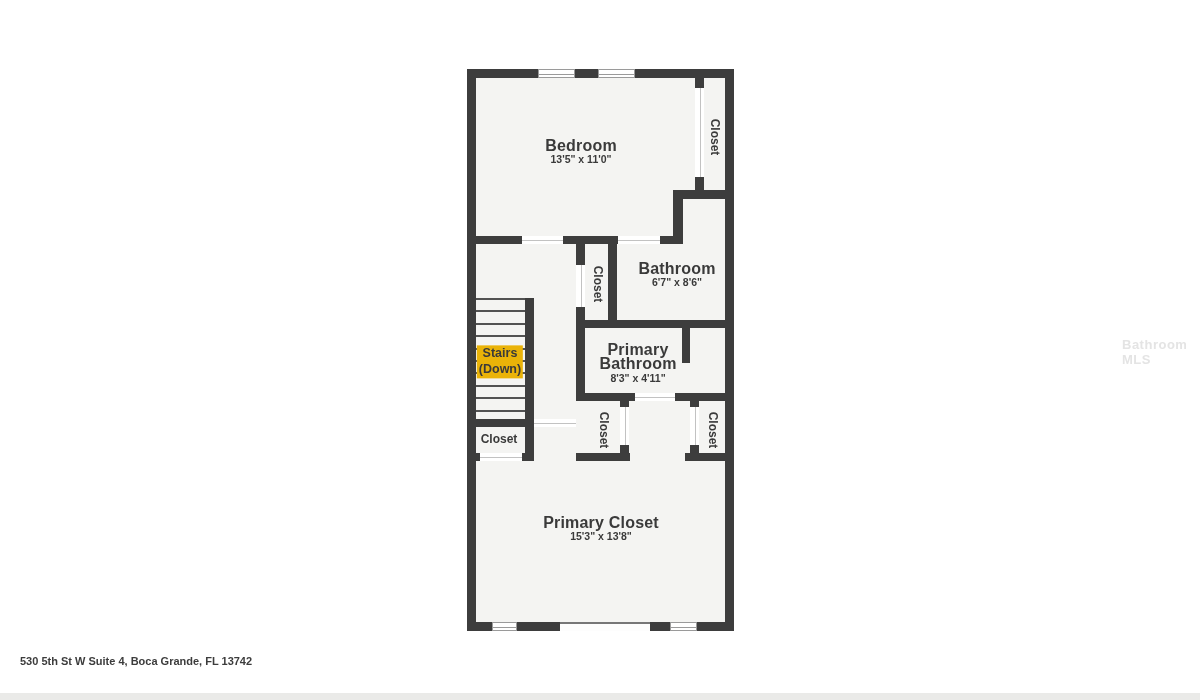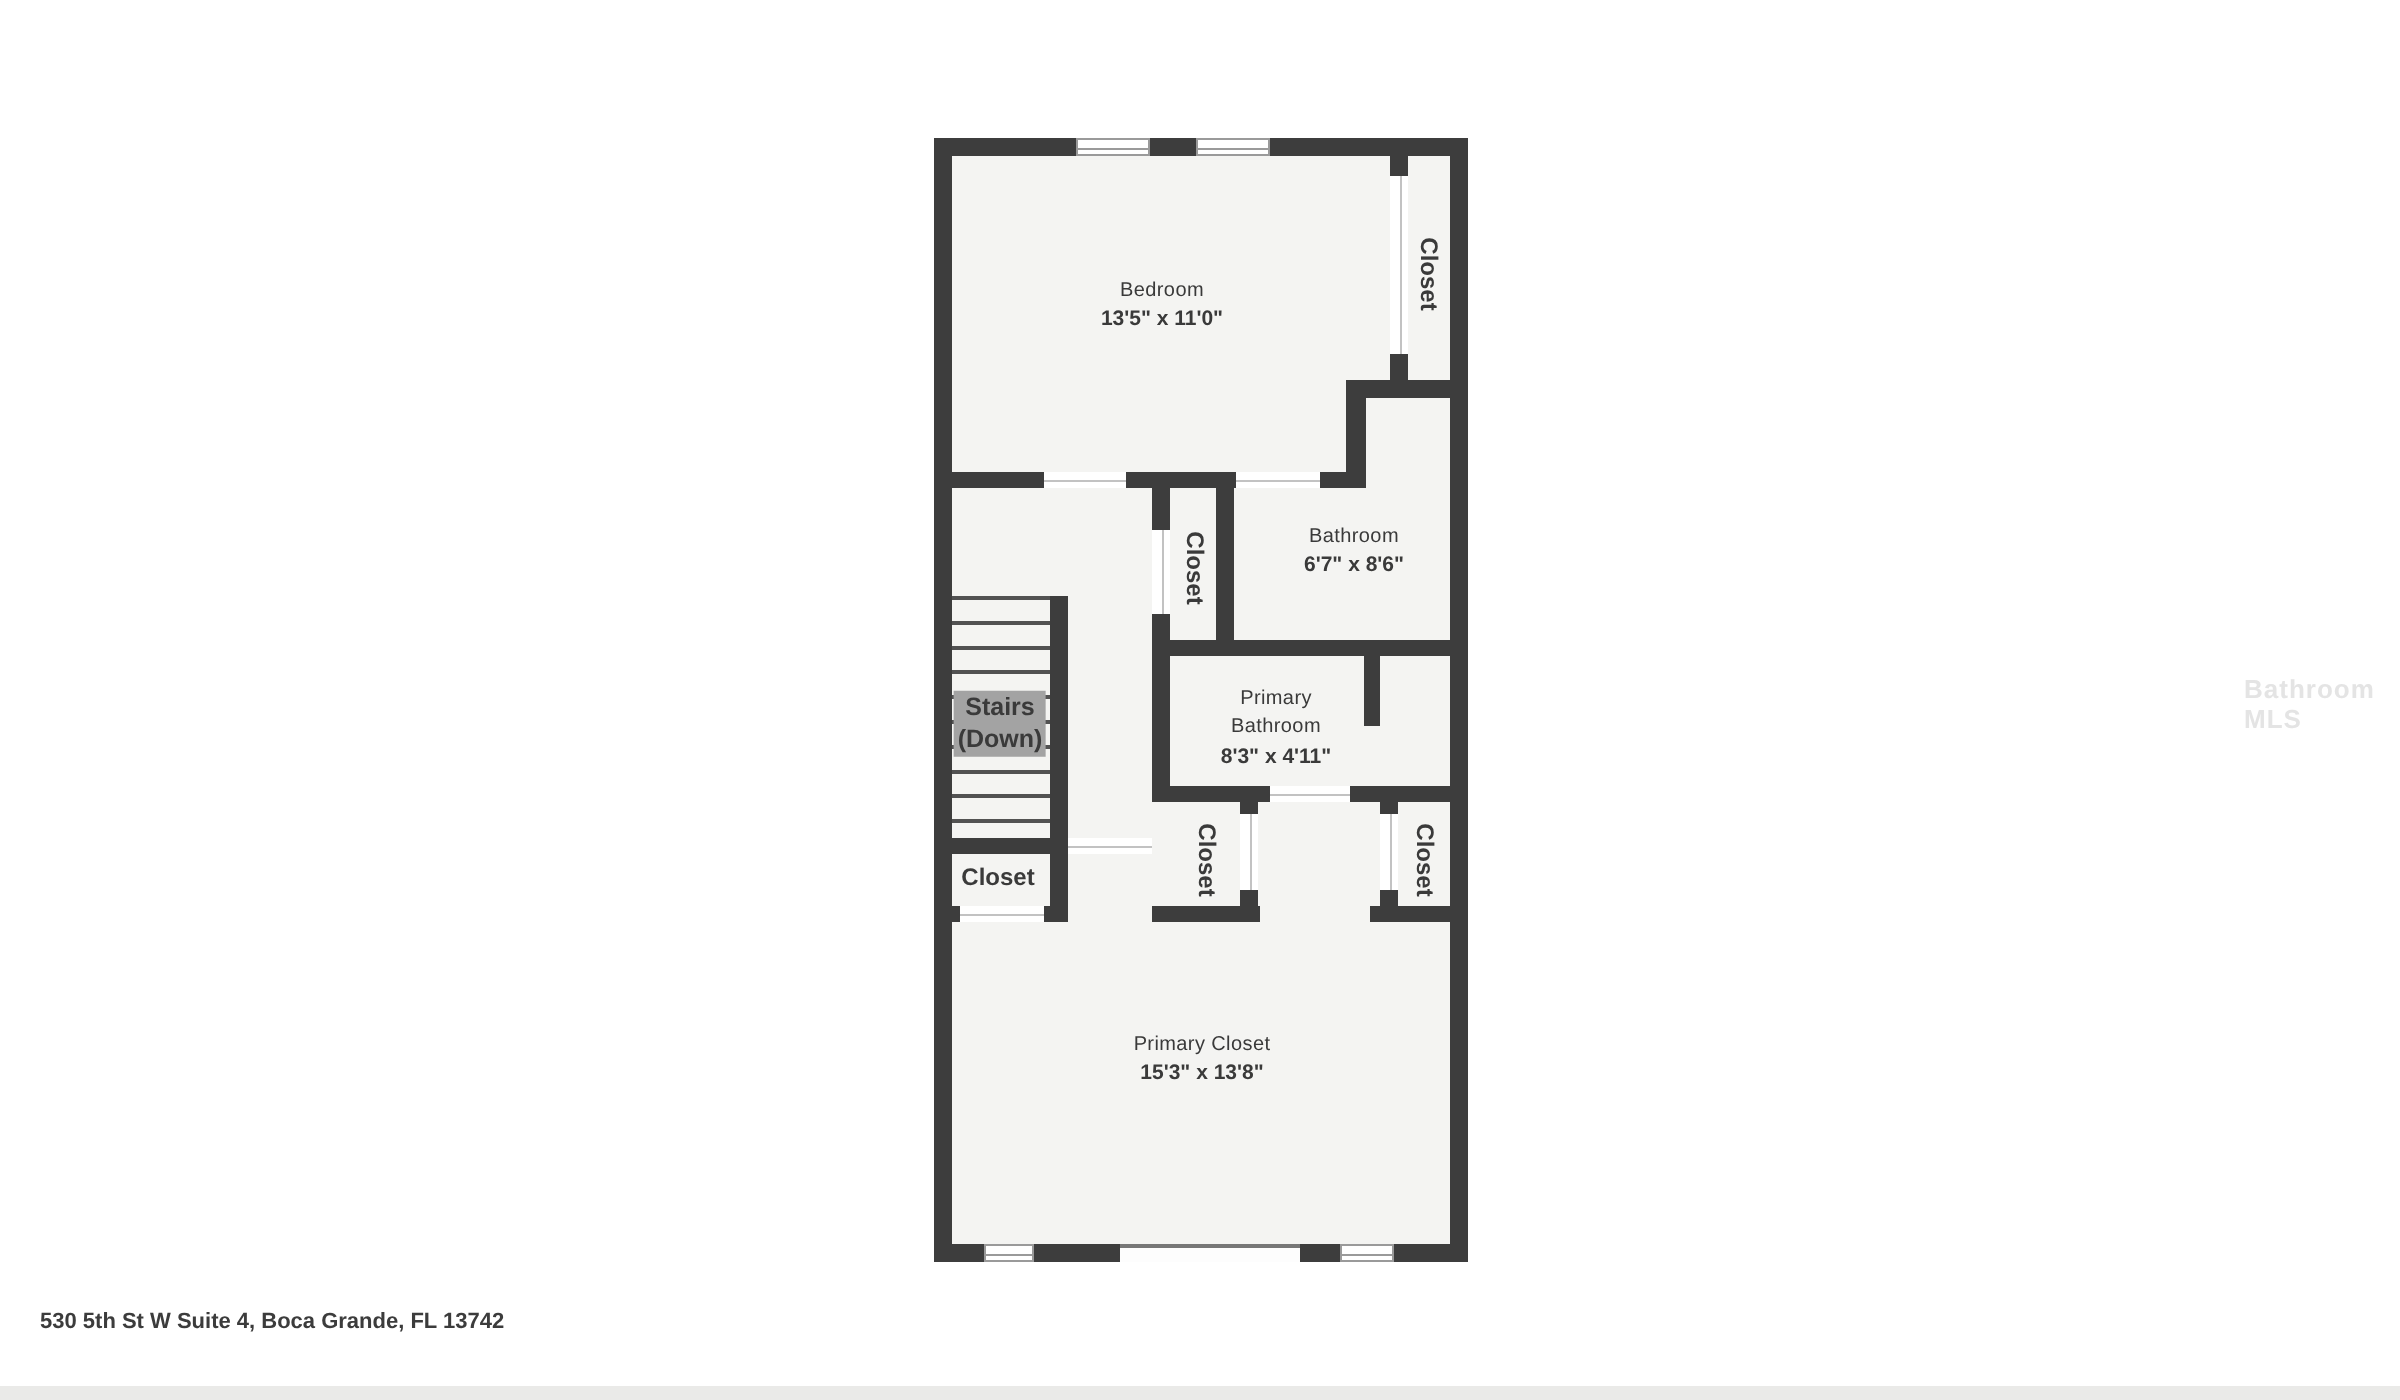--- a/index.html
+++ b/index.html
@@ -40,7 +40,7 @@
     position:absolute;transform:translate(-50%,-50%);
     color:#3a3a3a;text-align:center;white-space:nowrap;line-height:1.25;
   }
-  .room-name{font-size:10px;font-weight:normal;letter-spacing:.2px;}
+  .room-name{font-size:16px;font-weight:bold;letter-spacing:.2px;}
   .room-dims{font-size:10.5px;font-weight:bold;}
   .closet-lbl{font-size:12px;font-weight:bold;}
   .vert{transform:translate(-50%,-50%) rotate(90deg);}

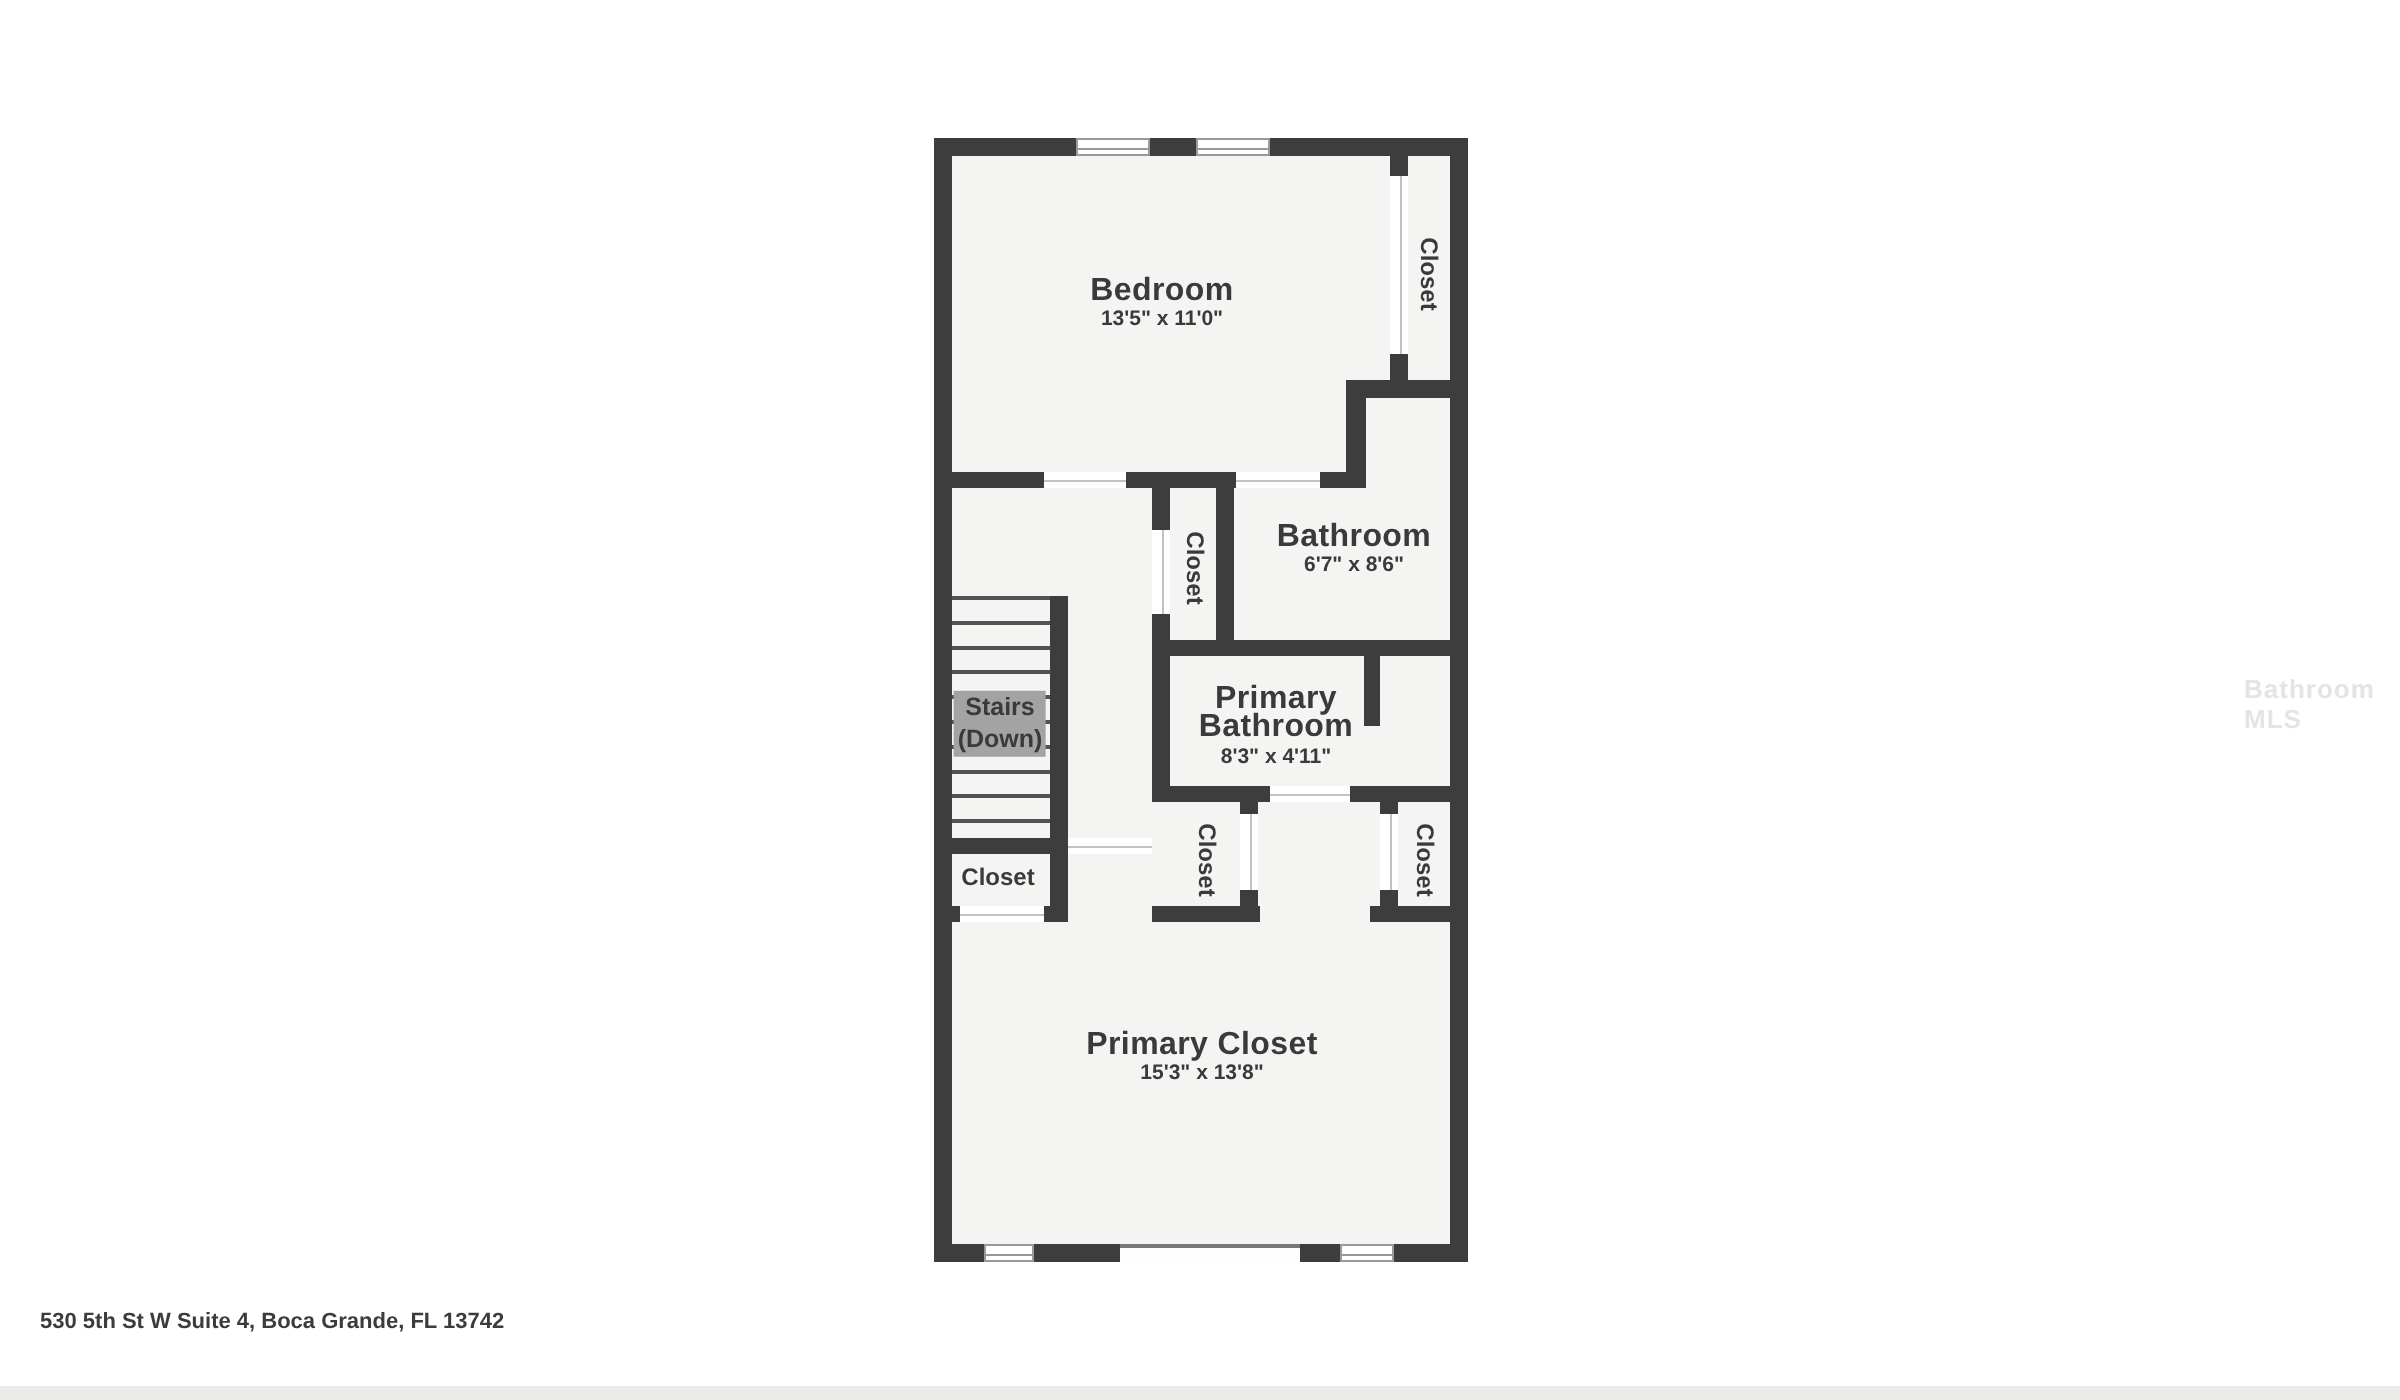--- a/index.html
+++ b/index.html
@@ -45,7 +45,7 @@
   .closet-lbl{font-size:12px;font-weight:bold;}
   .vert{transform:translate(-50%,-50%) rotate(90deg);}
   #stairs-label{
-    background:#a3a3a3;padding:1px 2px;font-size:12.5px;font-weight:bold;
+    background:#eab308;padding:1px 2px;font-size:12.5px;font-weight:bold;
   }
 
   

